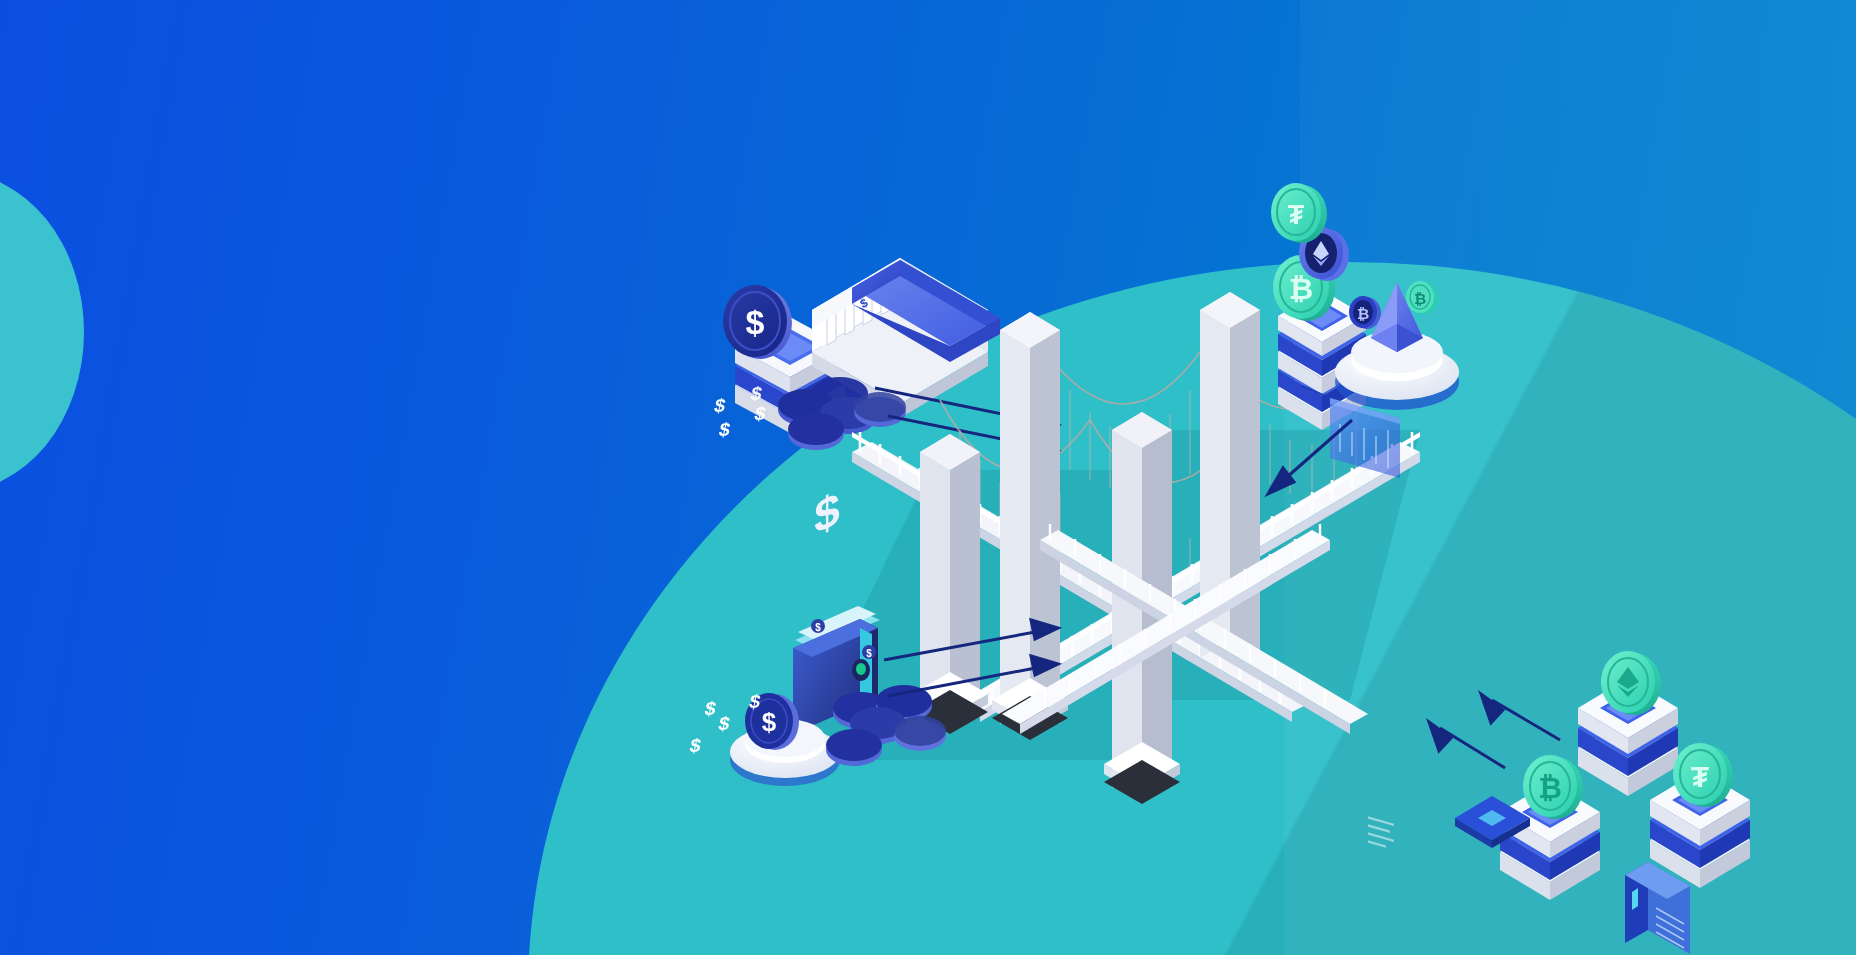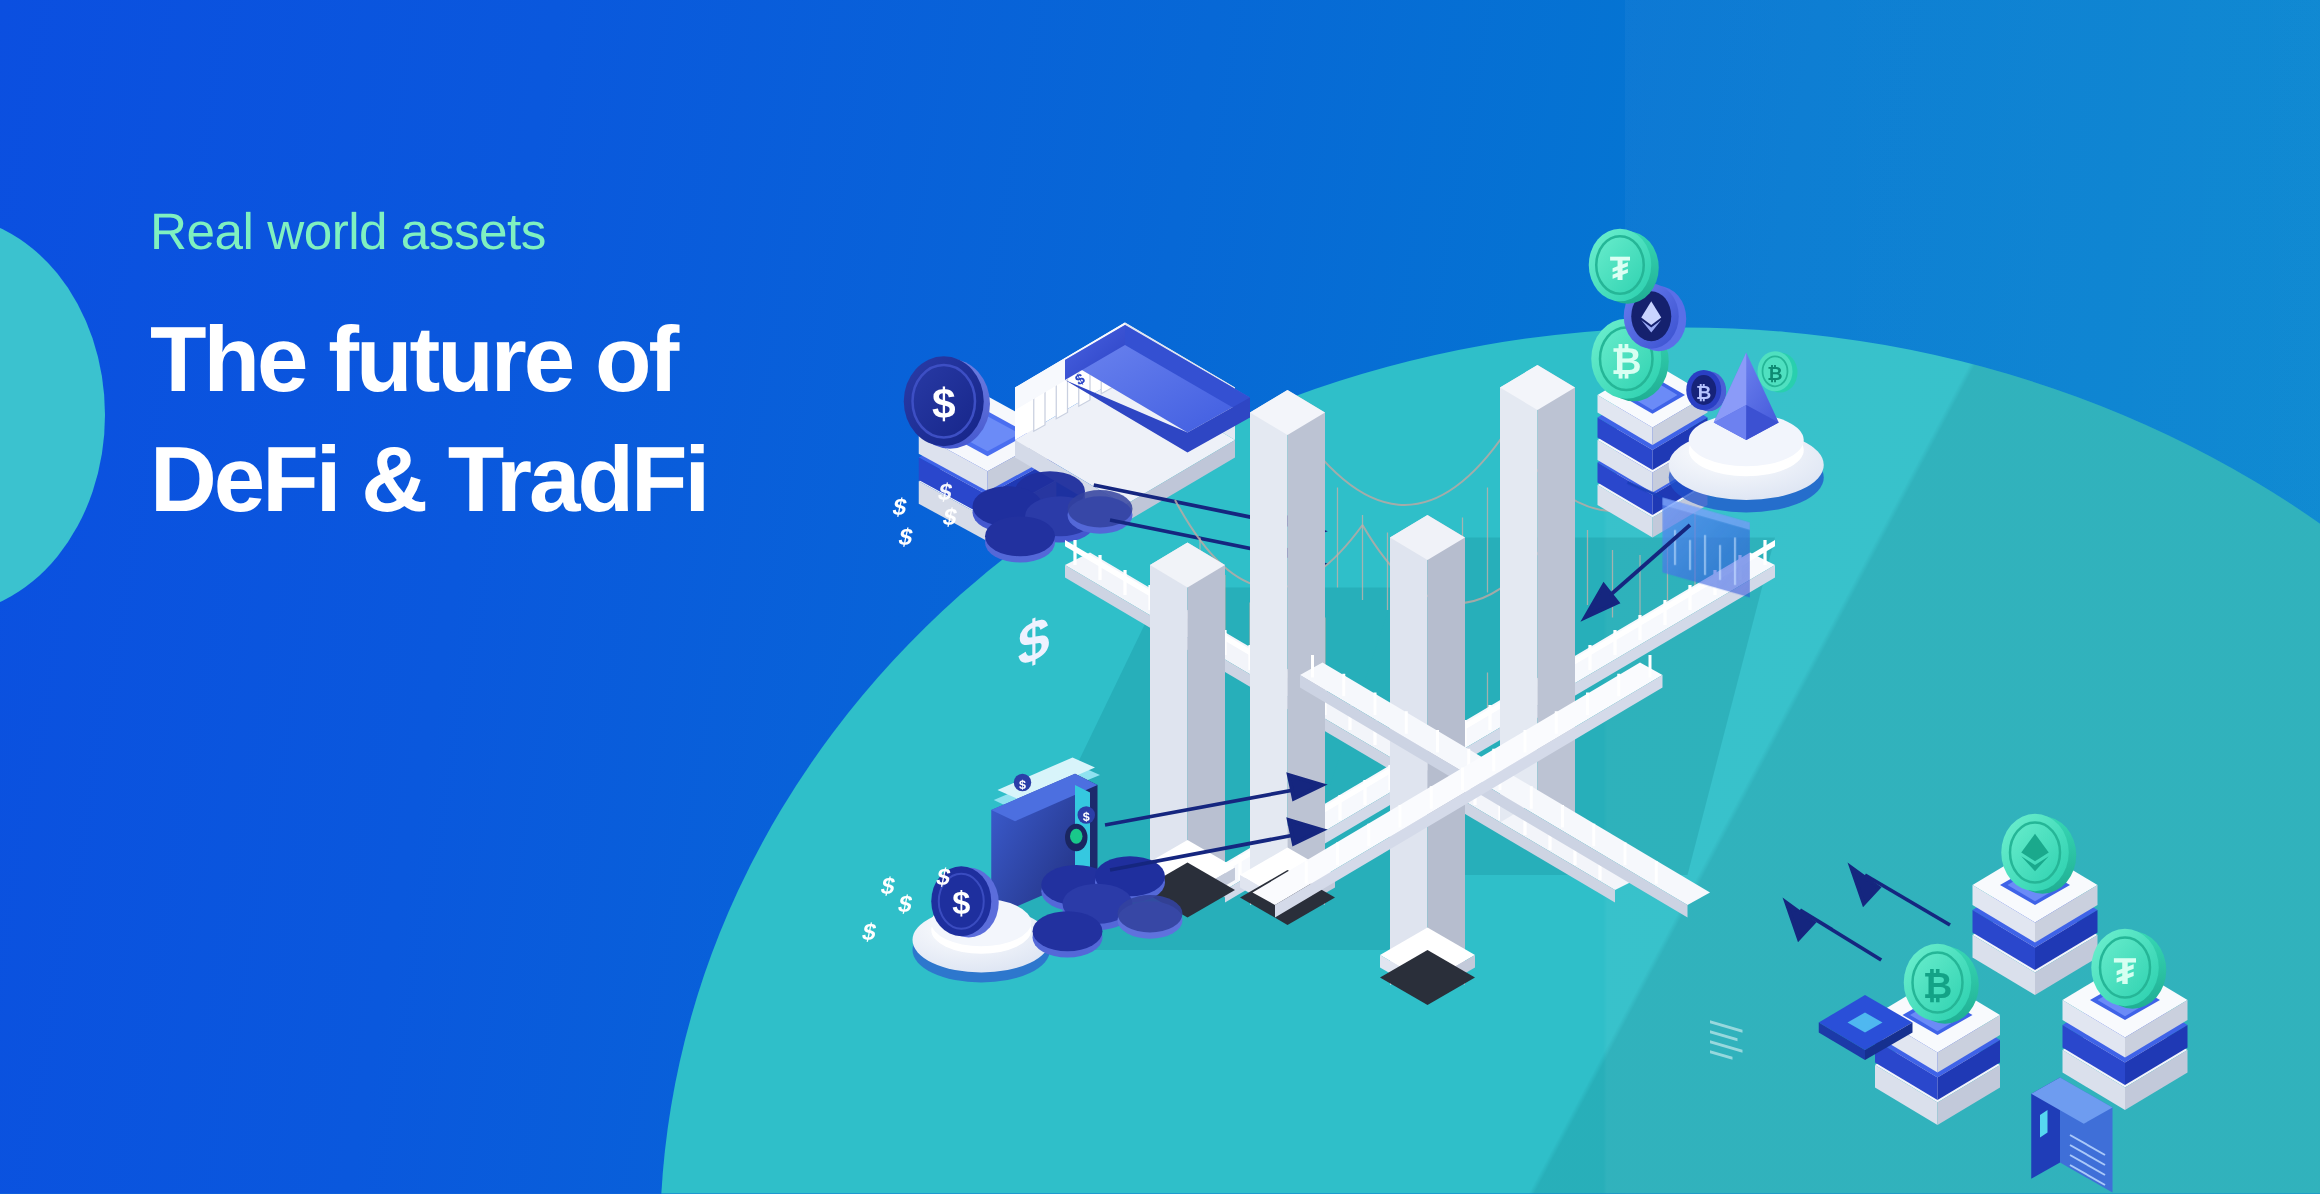--- a/index.html
+++ b/index.html
@@ -97,13 +97,6 @@
   <div class="teal-blob-shade"></div>
   <div class="teal-blob-shade2"></div>
 
-  <div class="copy">
-    <div class="eyebrow">Real world assets</div>
-    <div class="headline">
-      <span class="l2">The future of</span>
-      <span class="l2">DeFi &amp; TradFi</span>
-    </div>
-  </div>
 
   <div class="illus">
   <svg width="1856" height="955" viewBox="0 0 1856 955">

